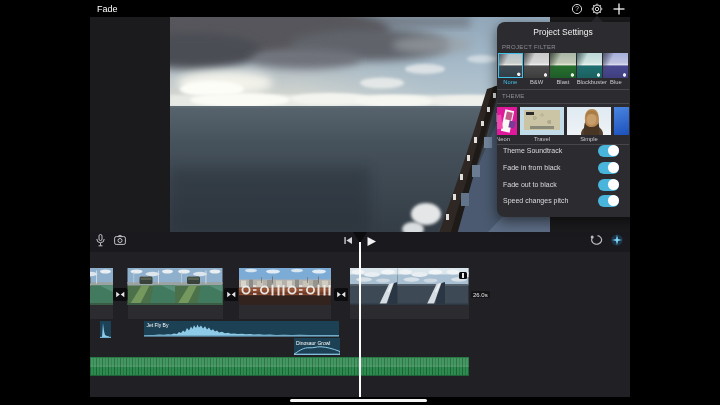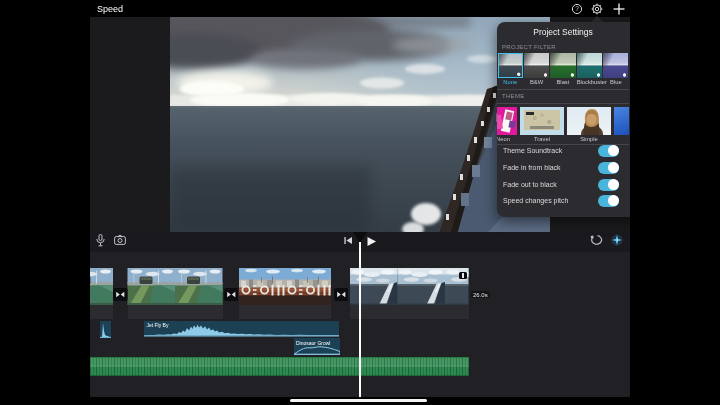--- a/index.html
+++ b/index.html
@@ -100,7 +100,7 @@
   </svg>
 
   <div class="abs" style="left:0;top:0;width:540px;height:17px;background:#000;"></div>
-  <div class="abs" style="left:7px;top:3.5px;font-size:9px;color:#fff;font-weight:500;">Speed</div>
+  <div class="abs" style="left:7px;top:3.5px;font-size:9px;color:#fff;font-weight:500;">Fade</div>
 
   <svg class="abs" style="left:481px;top:3px;" width="12" height="12" viewBox="0 0 12 12">
     <circle cx="6" cy="6" r="4.6" fill="none" stroke="#d8d8da" stroke-width="1"></circle>

